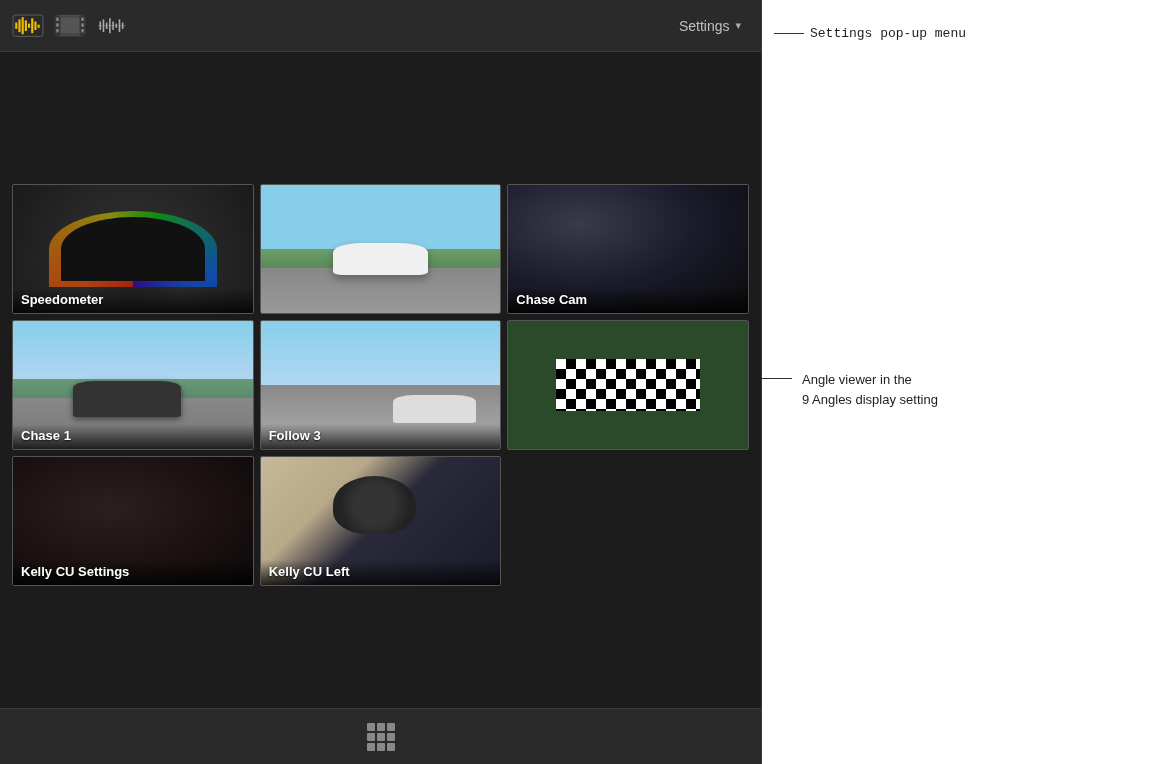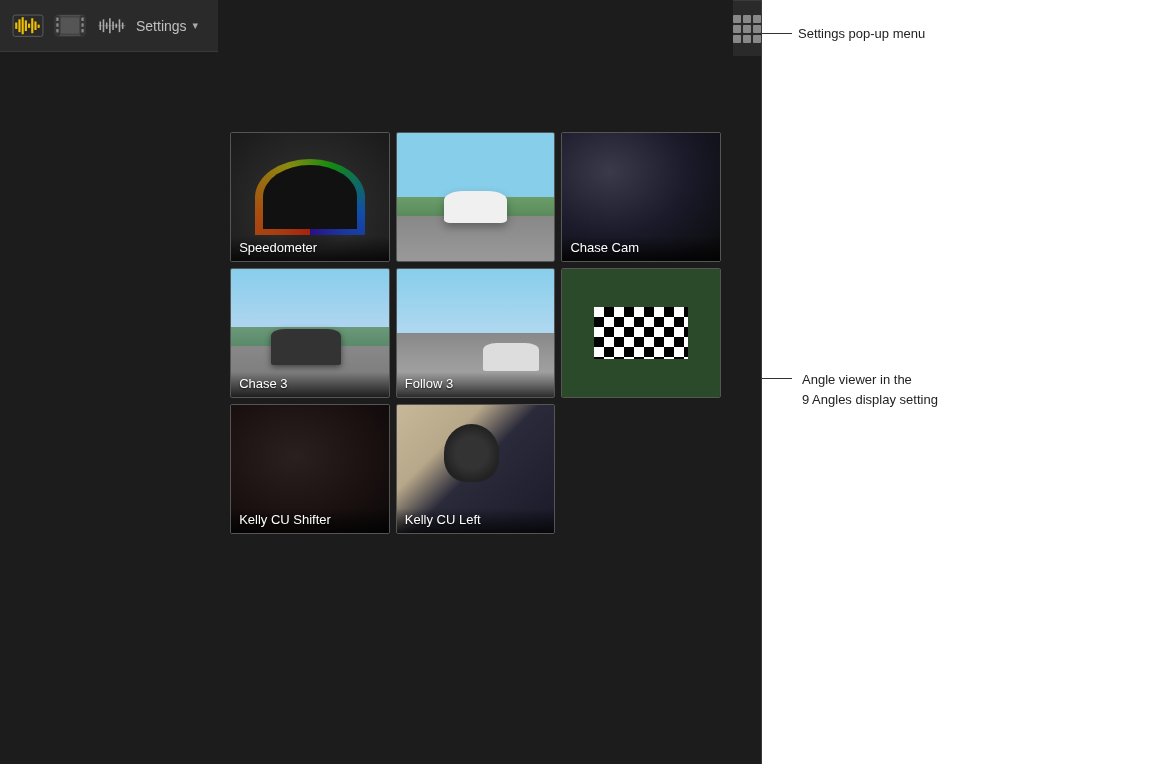--- a/index.html
+++ b/index.html
@@ -19,7 +19,7 @@
       background: #1c1c1c;
       border-right: 1px solid #3a3a3a;
       display: flex;
-      flex-direction: row;
+      flex-direction: column;
       position: relative;
     }
 

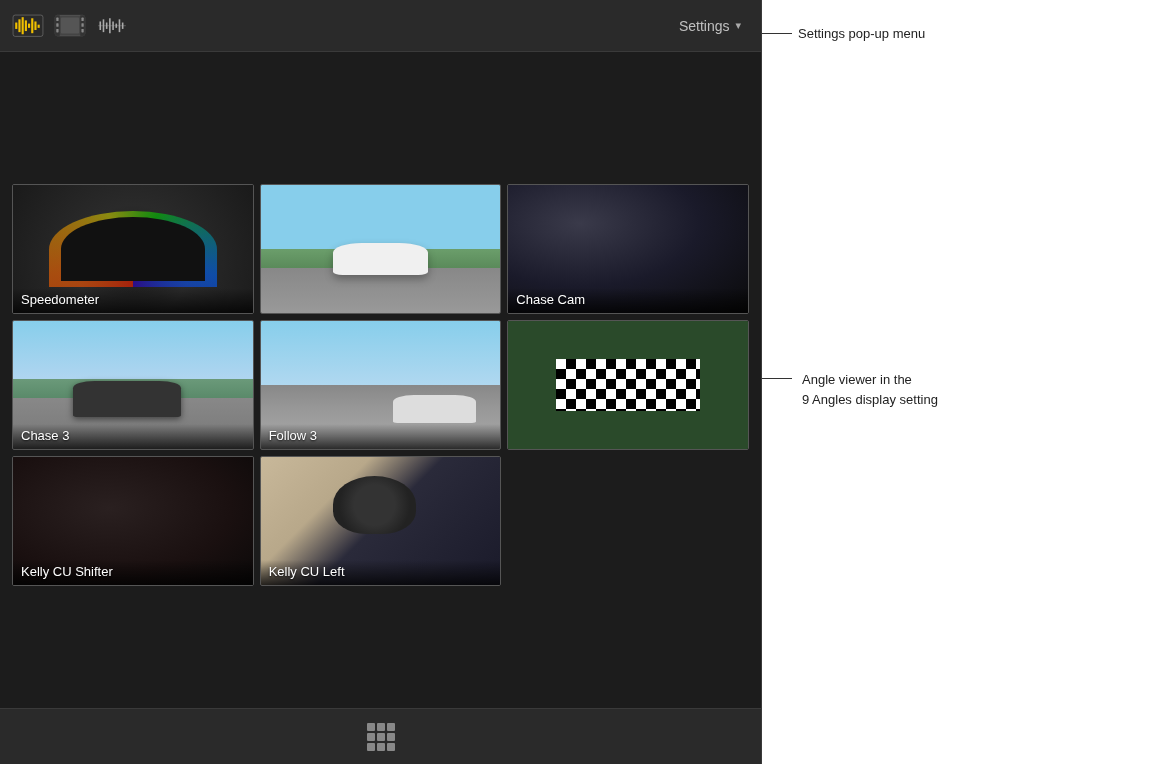--- a/index.html
+++ b/index.html
@@ -380,7 +380,7 @@
 
 <div id="right-panel" style="position:relative;">
 
-  <div style="position:absolute; top:26px; left:0; display:flex; align-items:center;">
+  <div style="position:absolute; top:26px; left:12px; display:flex; align-items:center;font-family:Liberation Mono, monospace;">
     <div style="width:30px; height:1px; background:#333;"></div>
     <span style="font-size:13px; color:#222; margin-left:6px; white-space:nowrap;">Settings pop-up menu</span>
   </div>

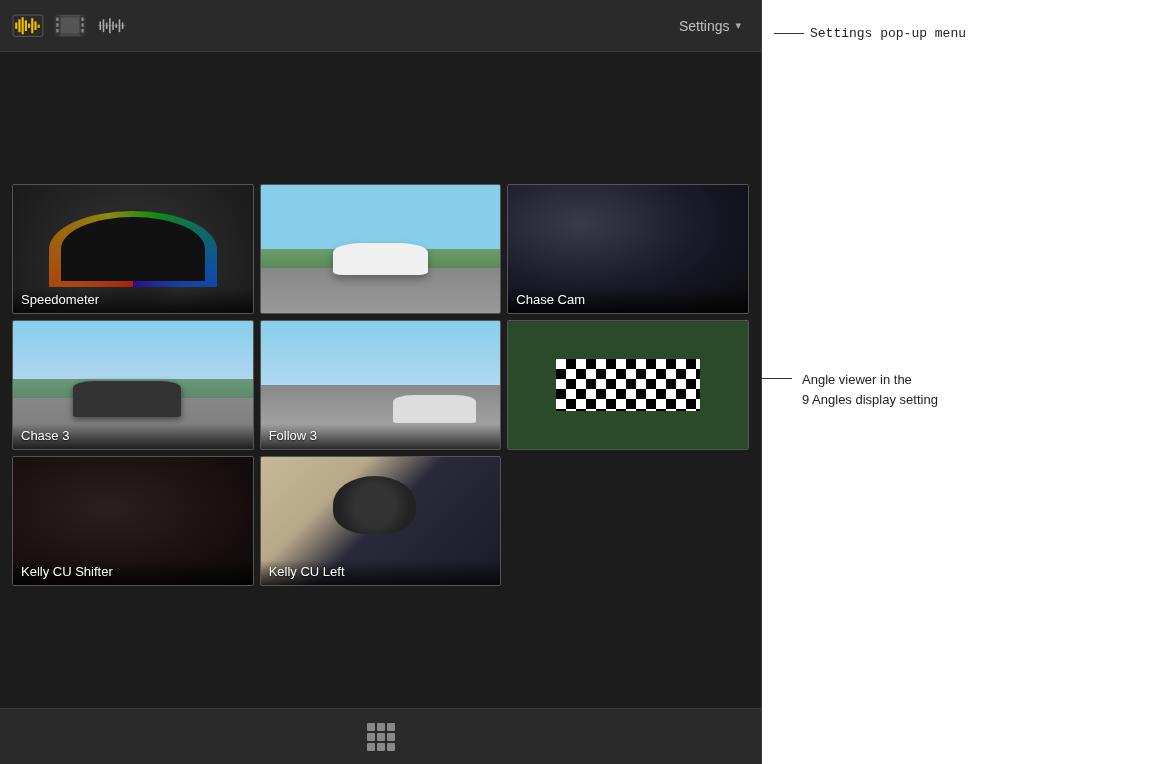--- a/index.html
+++ b/index.html
@@ -111,7 +111,7 @@
       background: linear-gradient(transparent, rgba(0,0,0,0.75));
       color: #fff;
       font-size: 13px;
-      font-weight: 400;
+      font-weight: 700;
       text-shadow: 0 1px 2px rgba(0,0,0,0.8);
     }
 

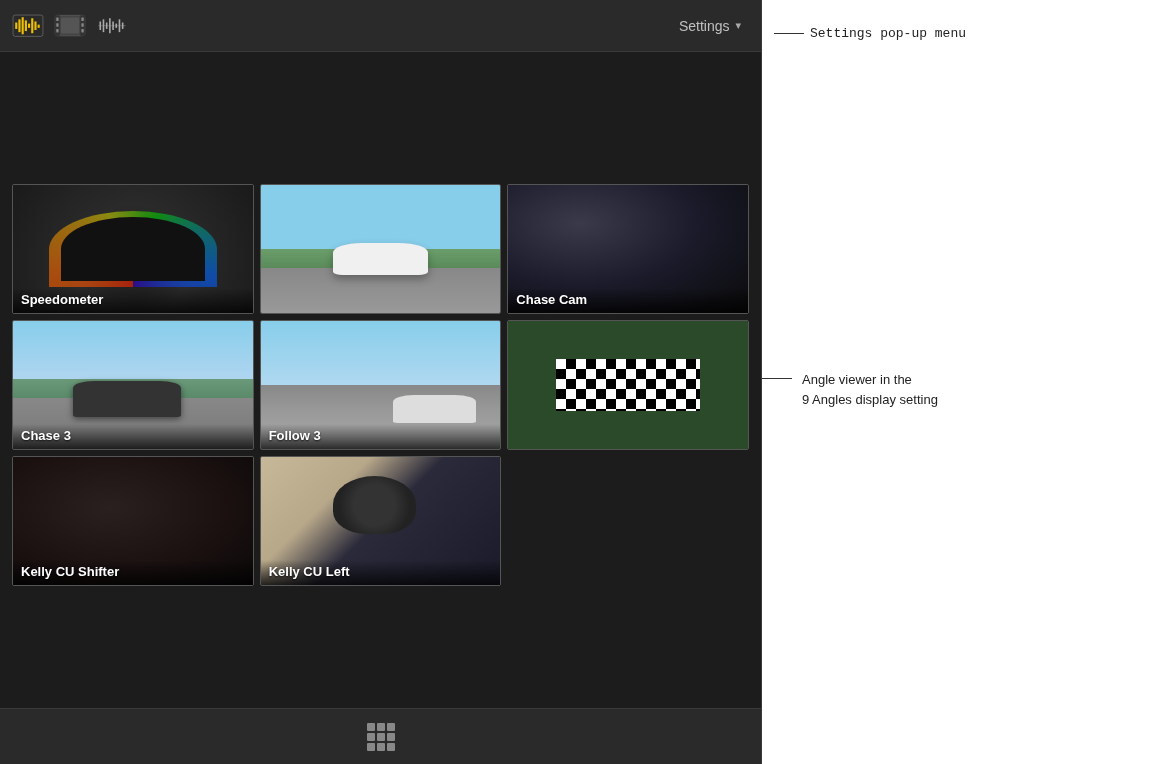--- a/index.html
+++ b/index.html
@@ -339,7 +339,7 @@
 
       <div class="angle-cell">
         <div class="cell-bg bg-chase1"></div>
-        <div class="cell-label">Chase 3</div>
+        <div class="cell-label">Chase 1</div>
       </div>
 
       <div class="angle-cell">

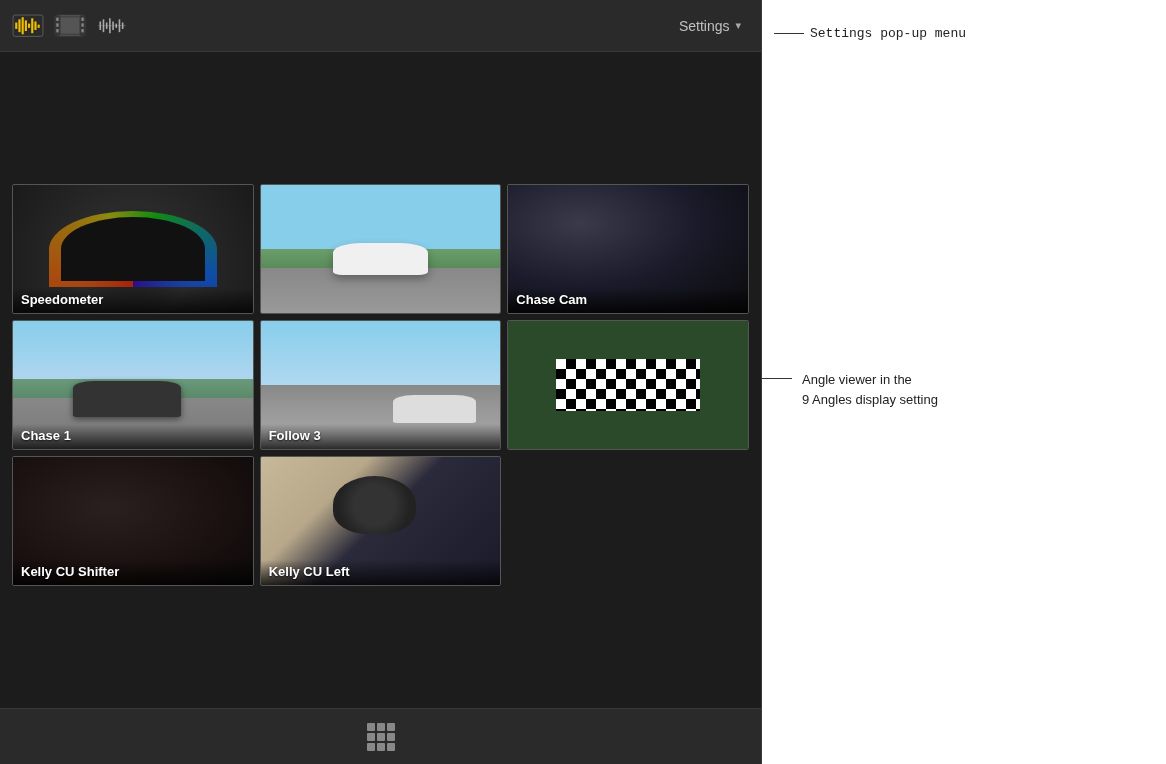--- a/index.html
+++ b/index.html
@@ -353,7 +353,7 @@
 
       <div class="angle-cell">
         <div class="cell-bg bg-kellyshifter"></div>
-        <div class="cell-label">Kelly CU Shifter</div>
+        <div class="cell-label">Kelly CU Settings</div>
       </div>
 
       <div class="angle-cell">

